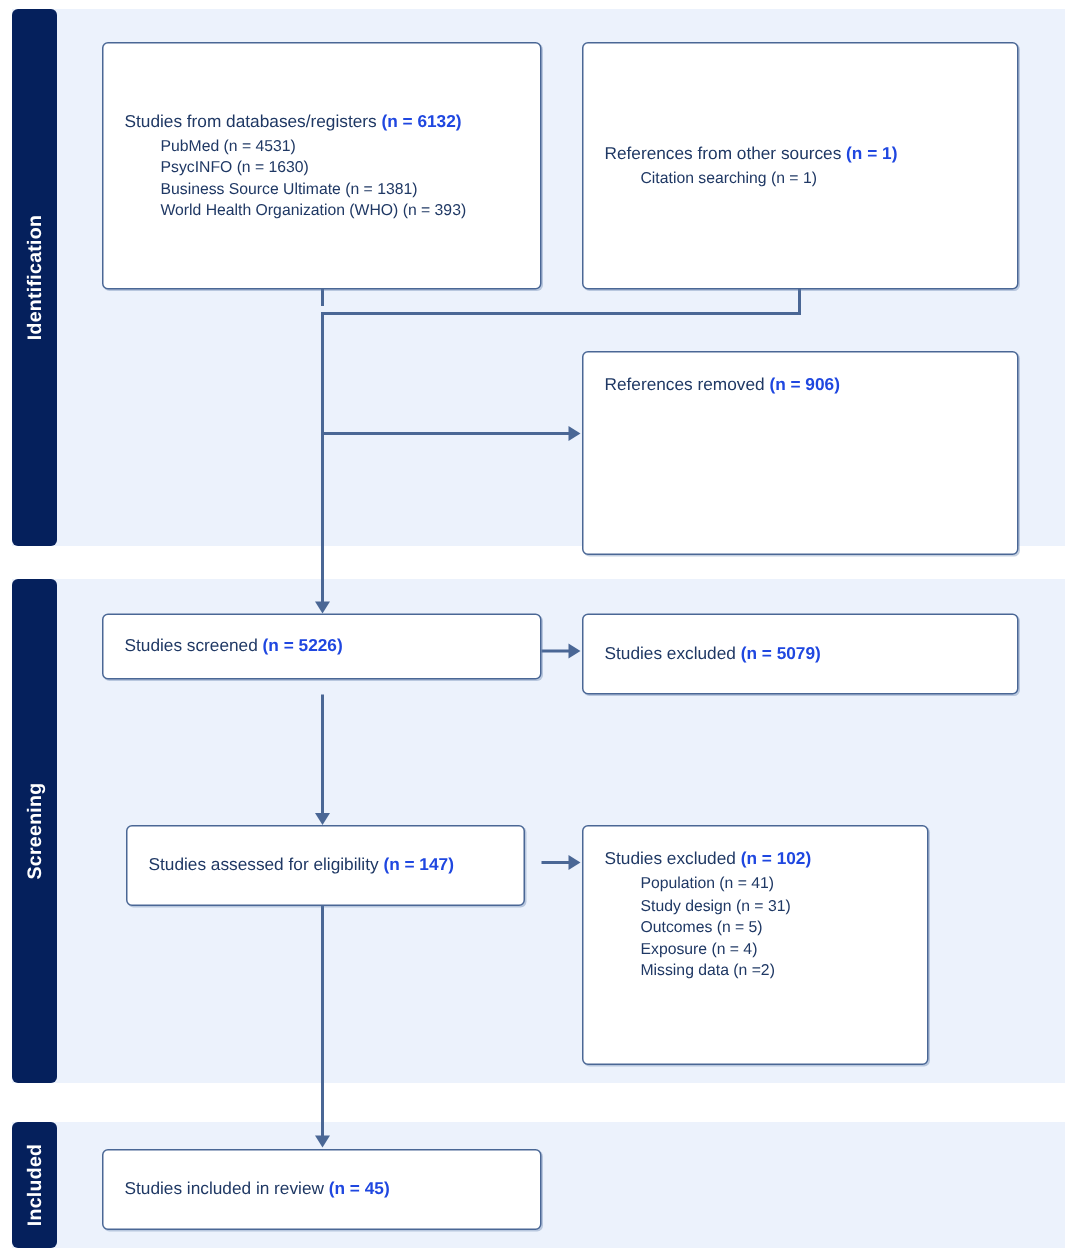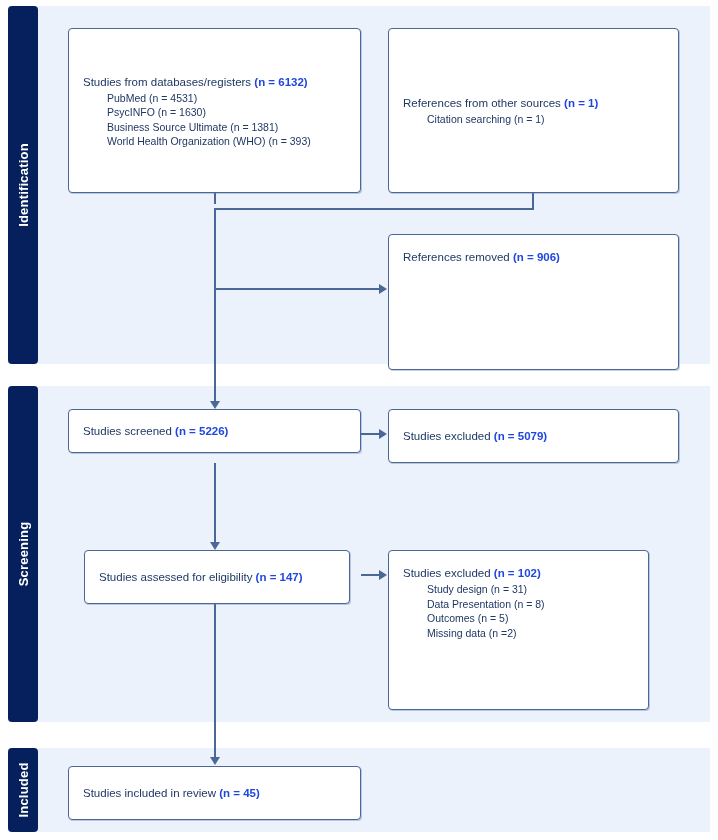--- a/index.html
+++ b/index.html
@@ -218,7 +218,7 @@
     </div>
   </div>
 
-  <div class="pbox" style="left:388px; top:550px; width:261px; height:160px;">
+  <div class="pbox" style="left:388px; top:550px; width:231px; height:160px;">
     <div class="pbox-inner top-anchored">
       <div class="line-main">
         <span class="plain">Studies excluded </span><span class="nval">(n = 102)</span>

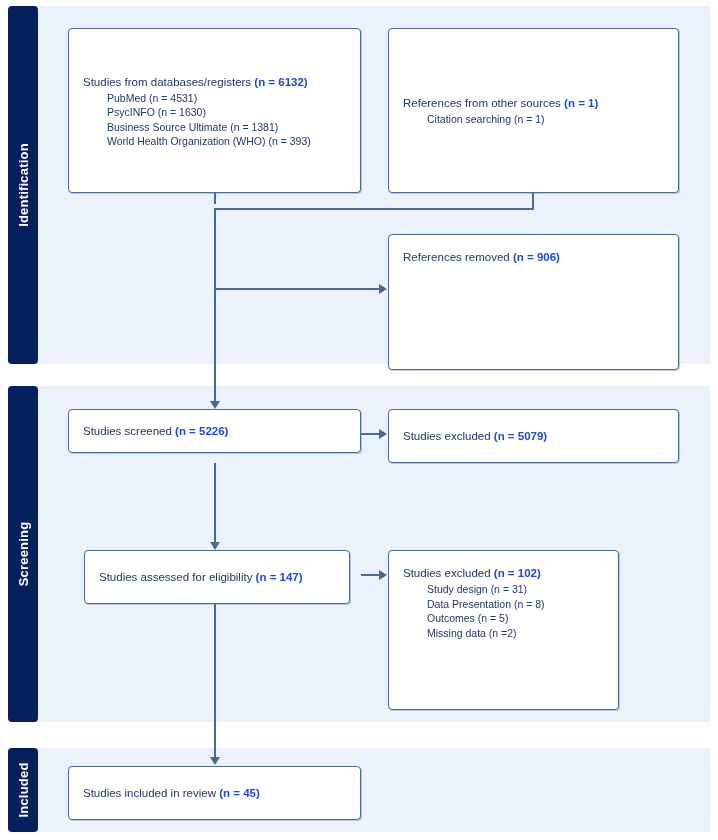--- a/index.html
+++ b/index.html
@@ -224,6 +224,7 @@
         <span class="plain">Studies excluded </span><span class="nval">(n = 102)</span>
       </div>
       <ul class="sub-list">
+        <li>Population (n = 41)</li>
         <li>Study design (n = 31)</li>
         <li>Data Presentation (n = 8)</li>
         <li>Outcomes (n = 5)</li>

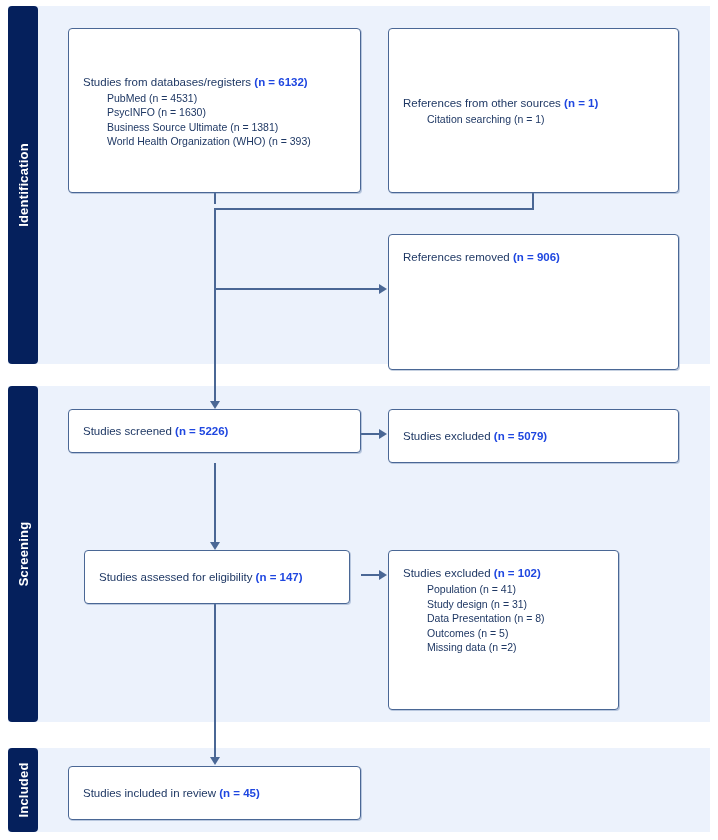--- a/index.html
+++ b/index.html
@@ -226,7 +226,6 @@
       <ul class="sub-list">
         <li>Population (n = 41)</li>
         <li>Study design (n = 31)</li>
-        <li>Data Presentation (n = 8)</li>
         <li>Outcomes (n = 5)</li>
         <li>Missing data (n =2)</li>
       </ul>

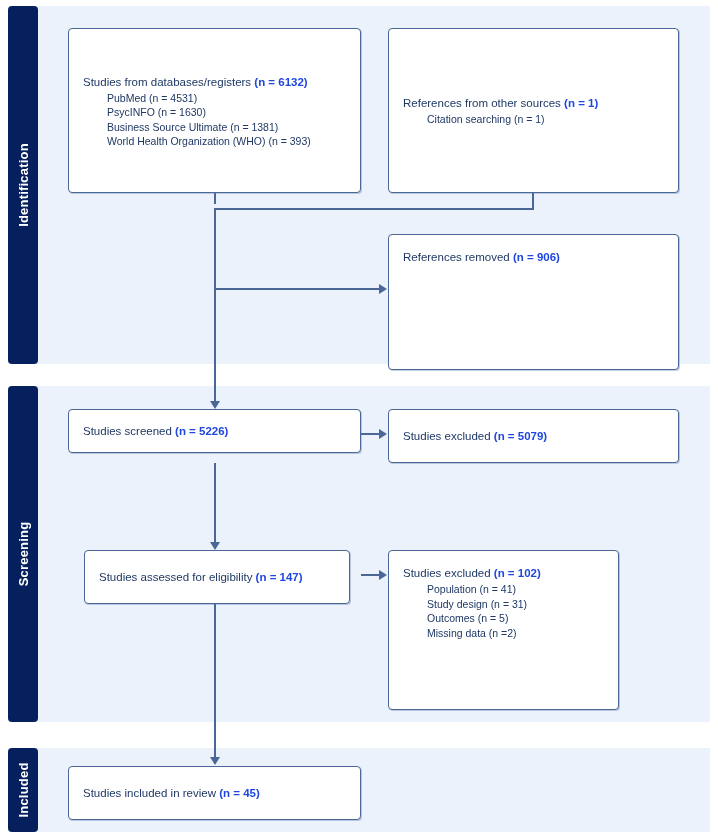--- a/index.html
+++ b/index.html
@@ -227,6 +227,7 @@
         <li>Population (n = 41)</li>
         <li>Study design (n = 31)</li>
         <li>Outcomes (n = 5)</li>
+        <li>Exposure (n = 4)</li>
         <li>Missing data (n =2)</li>
       </ul>
     </div>

